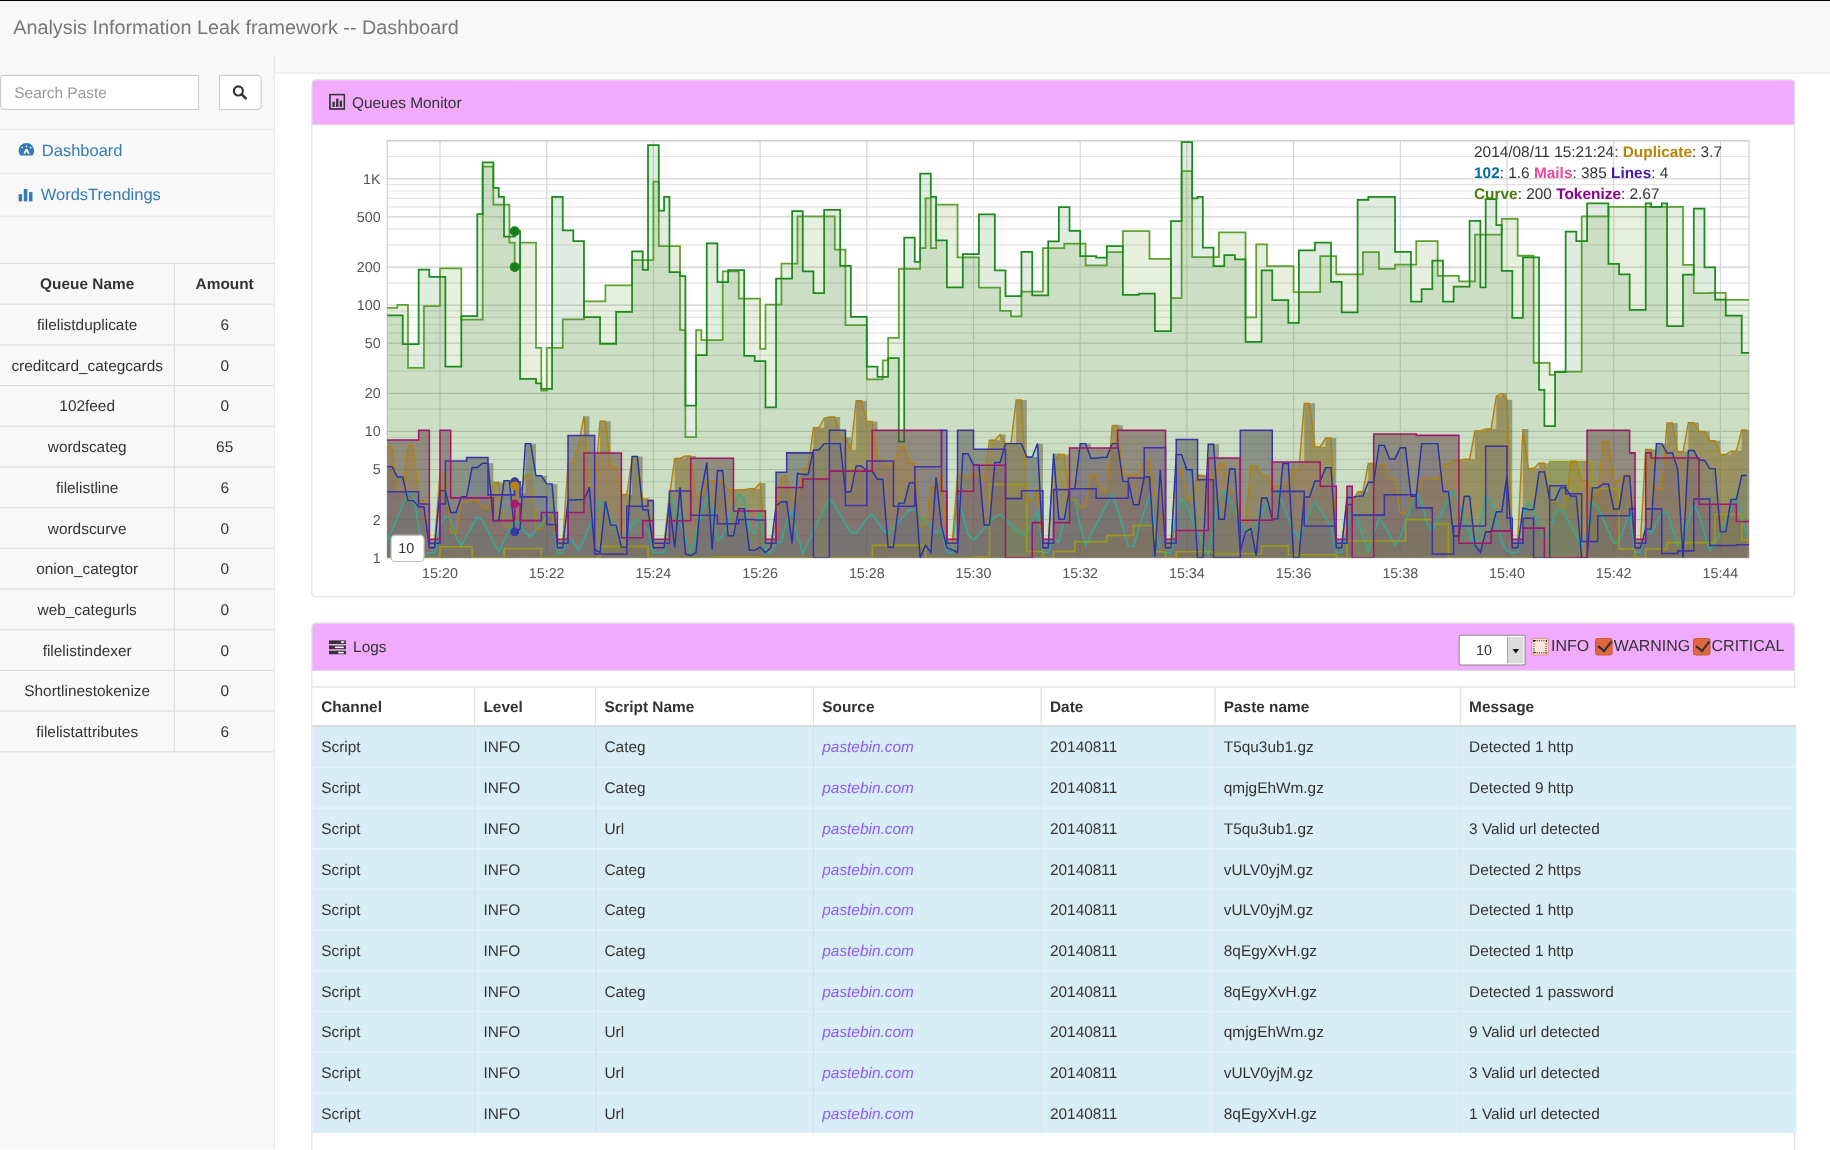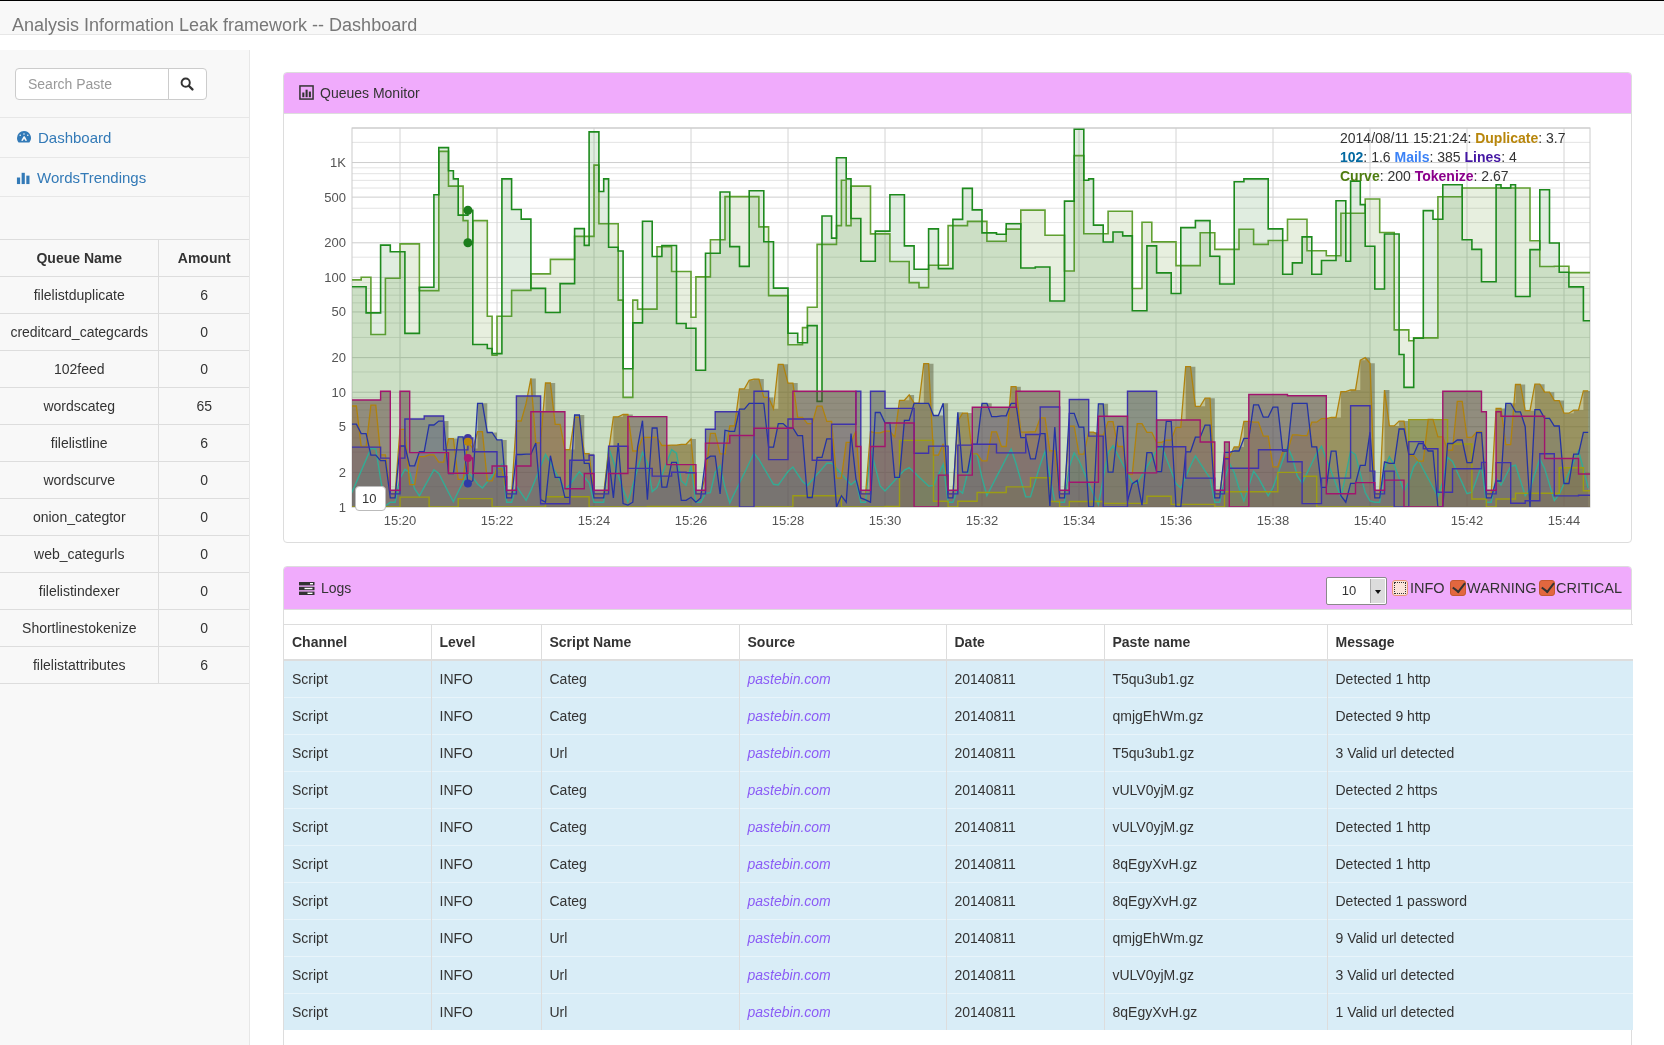--- a/index.html
+++ b/index.html
@@ -4,7 +4,7 @@
 * { margin:0; padding:0; box-sizing:border-box; }
 html,body { width:1664px; height:1045px; font-family:"Liberation Sans",sans-serif; font-size:14px; color:#333; background:#fff; overflow:hidden; }
 #topline { position:absolute; left:0; top:0; width:1664px; height:1px; background:#000; }
-#navbar { position:absolute; left:0; top:1px; width:1664px; height:34px; background:#f8f8f8; border-bottom:1px solid #e7e7e7; }
+#navbar { position:absolute; left:0; top:1px; width:1664px; height:66px; background:#f8f8f8; border-bottom:1px solid #e7e7e7; }
 #navbar .brand { position:absolute; left:12px; top:0; line-height:49px; font-size:18px; color:#777; }
 #sidebar { position:absolute; left:0; top:50px; width:250px; height:995px; background:#f8f8f8; border-right:1px solid #e7e7e7; }
 .sgroup { position:absolute; left:15px; top:18px; width:192px; height:32px; }

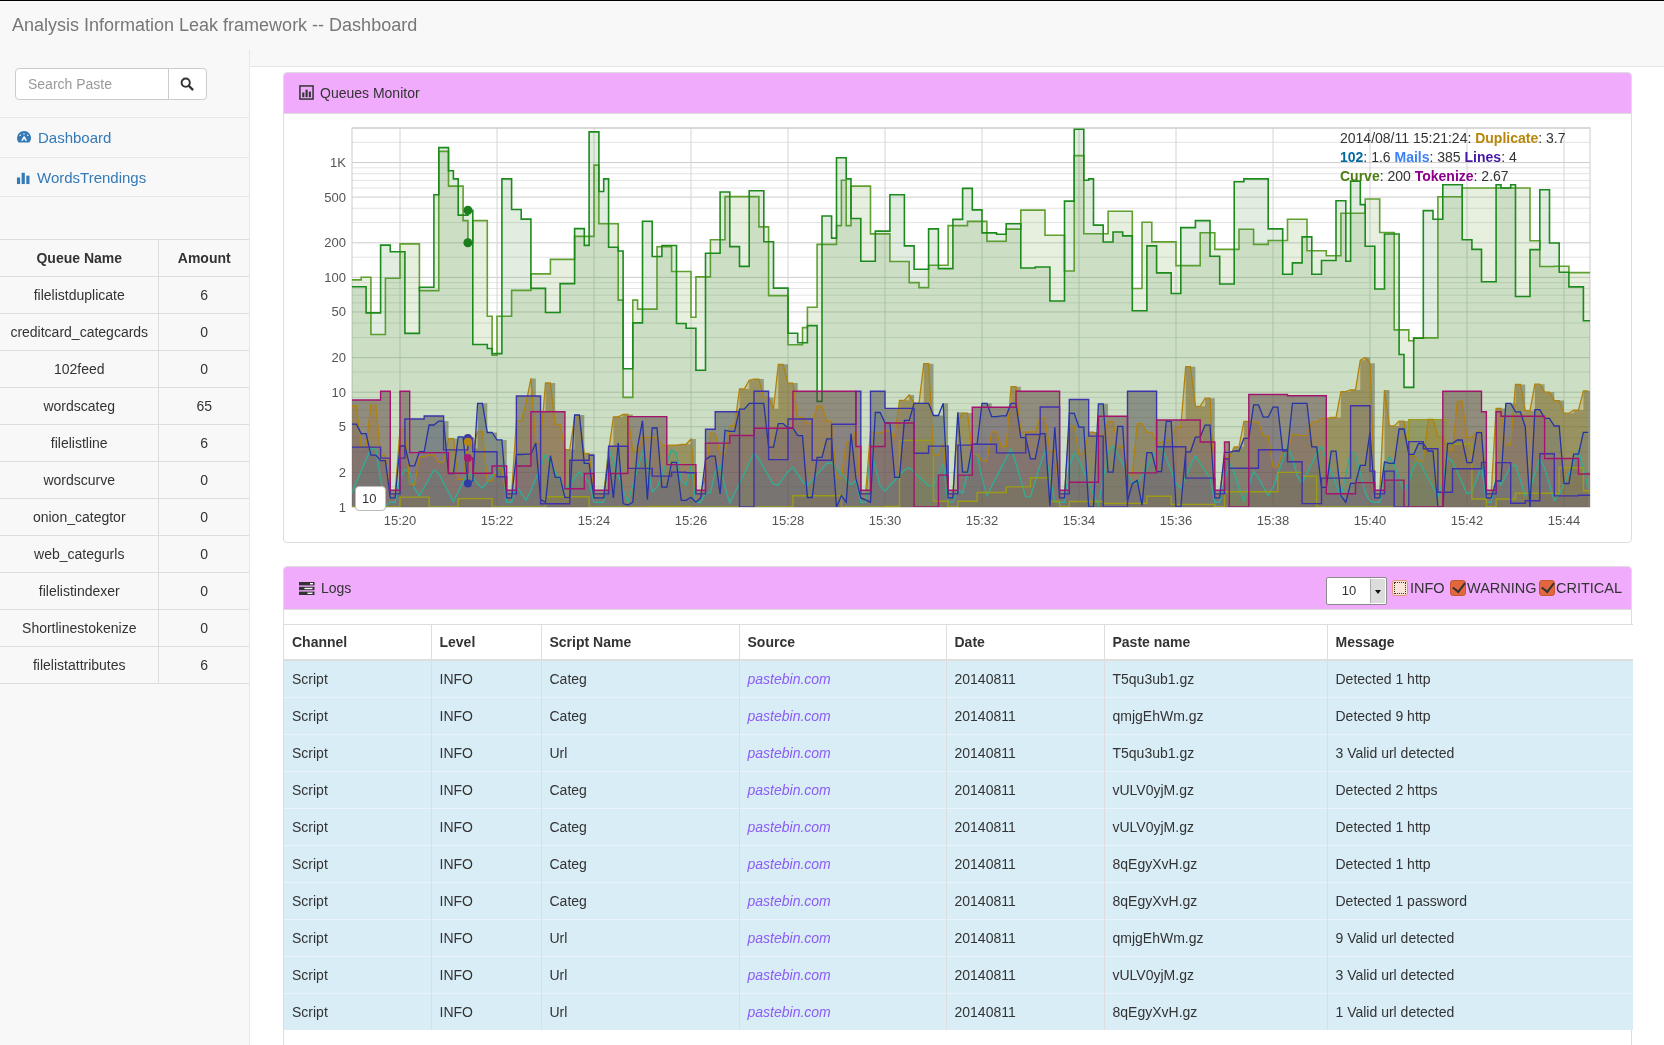--- a/index.html
+++ b/index.html
@@ -7,7 +7,7 @@
 #navbar { position:absolute; left:0; top:1px; width:1664px; height:66px; background:#f8f8f8; border-bottom:1px solid #e7e7e7; }
 #navbar .brand { position:absolute; left:12px; top:0; line-height:49px; font-size:18px; color:#777; }
 #sidebar { position:absolute; left:0; top:50px; width:250px; height:995px; background:#f8f8f8; border-right:1px solid #e7e7e7; }
-.sgroup { position:absolute; left:15px; top:18px; width:192px; height:32px; }
+.sgroup { position:absolute; left:0; top:18px; width:238px; height:32px; }
 .sinput { position:absolute; left:0; top:0; width:181px; height:32px; border:1px solid #ccc; border-radius:4px 0 0 4px; background:#fff; color:#999; font-size:14px; line-height:30px; padding-left:12px; }
 .sbtn { position:absolute; right:0; top:0; width:39px; height:32px; border:1px solid #ccc; border-radius:0 4px 4px 0; background:#fff; }
 .navlink { position:absolute; left:0; width:249px; height:40px; line-height:40px; color:#337ab7; font-size:15px; border-top:1px solid #e7e7e7; padding-left:16px; }

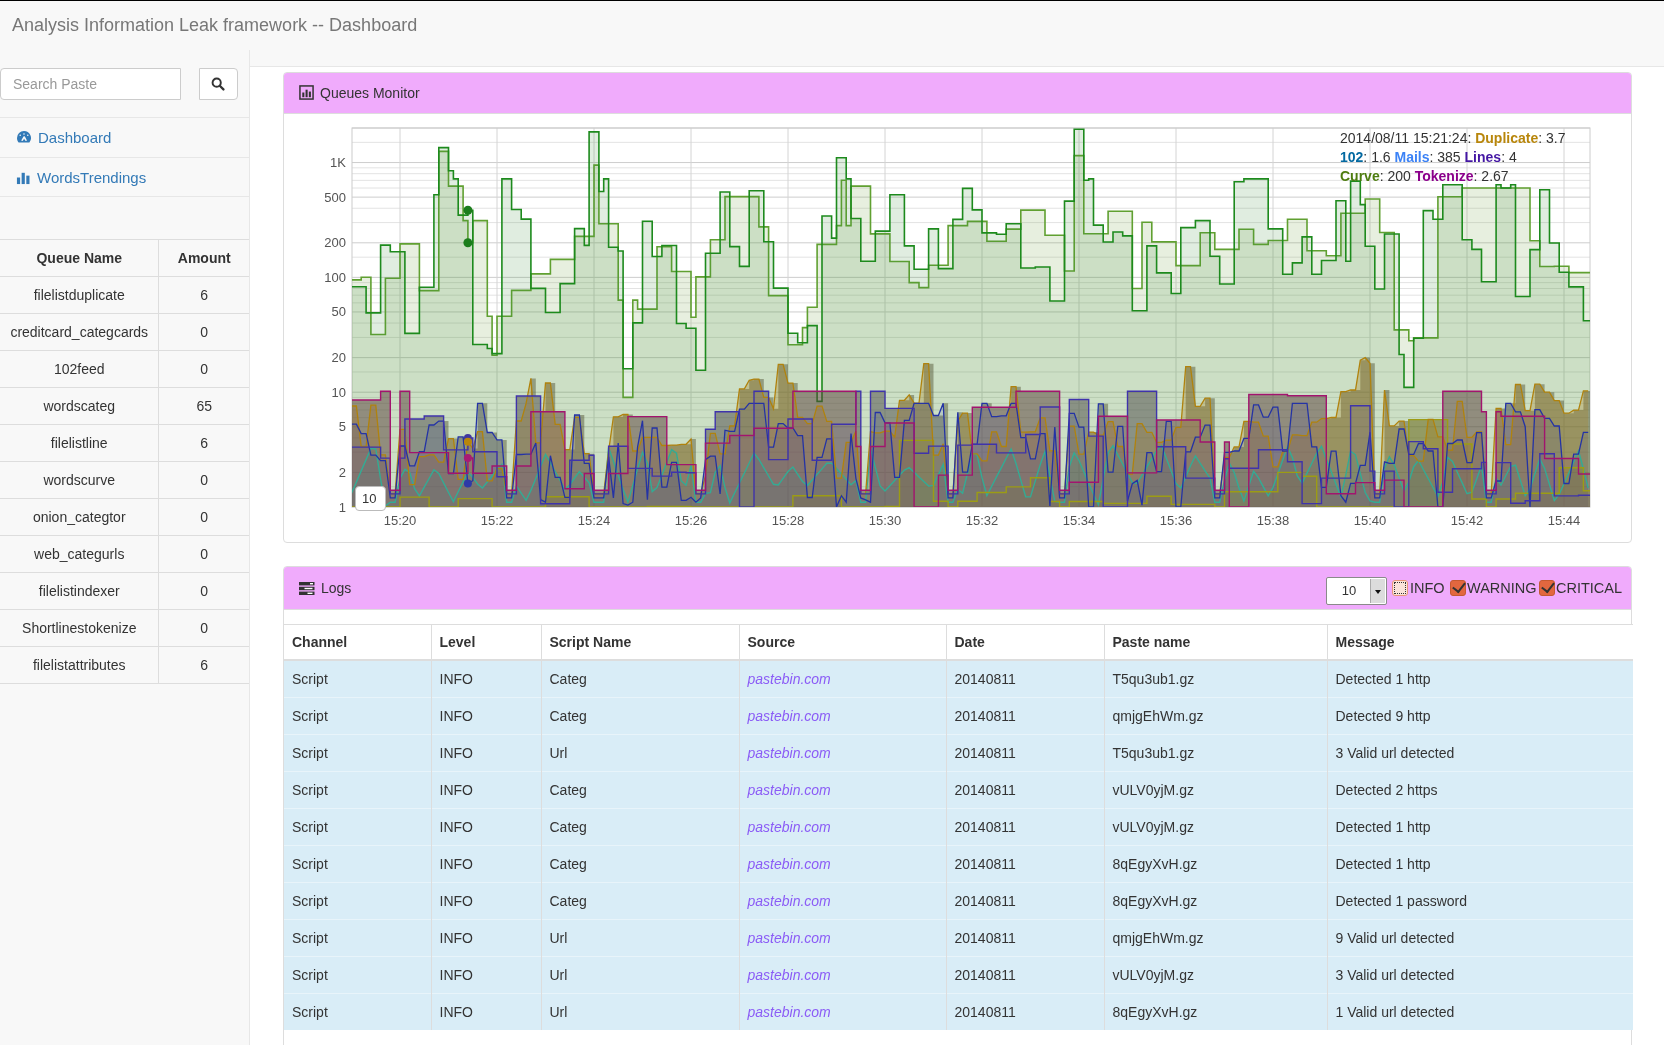--- a/index.html
+++ b/index.html
@@ -28,7 +28,7 @@
 #ltable th:first-child, #ltable td:first-child { border-left:none; }
 #ltable a { color:#8b5cf6; text-decoration:none;font-style:italic; }
 #legend { position:absolute; left:1340px; top:129px; font-size:14px; color:#333; line-height:19px; }
-#legend b.dup { color:#b8860b; } #legend b.s102 { color:#0369a1;text-align:right; } #legend b.mails { color:#3b82f6;margin-top:44px; }
+#legend b.dup { color:#b8860b; } #legend b.s102 { color:#0369a1;text-align:right; } #legend b.mails { color:#ec4899;margin-top:44px; }
 #legend b.lines { color:#4316a3; } #legend b.curve { color:#4d7c0f; } #legend b.tok { color:#8b008b; }
 #tooltip { position:absolute; left:355px; top:486px; width:31px; height:25px; background:#fff; border:1px solid #bbb; border-radius:4px; font-size:13px; line-height:23px; padding-left:6px; color:#333; }
 #logctl { position:absolute; left:1326px; top:577px; height:28px; font-size:14.5px; color:#333; }

